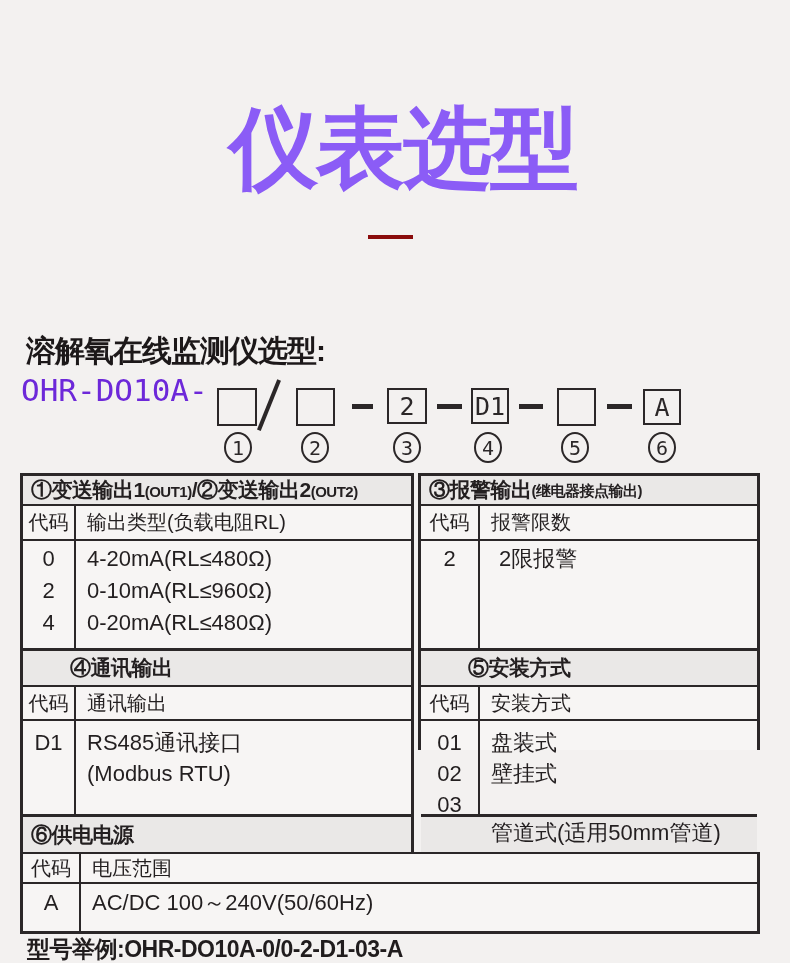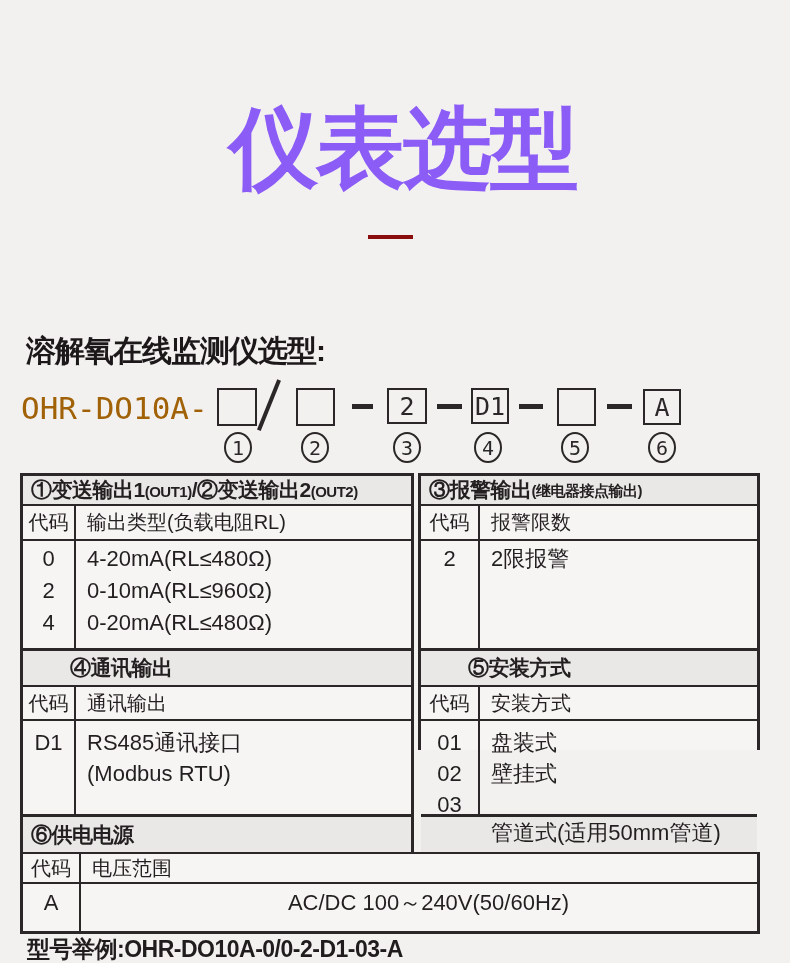--- a/index.html
+++ b/index.html
@@ -27,9 +27,9 @@
   }
   
   .model-prefix {
-    position:absolute; left:21px; top:390px;
+    position:absolute; left:21px; top:372px;
     font-family:"DejaVu Sans Mono", monospace;
-    font-size:31px; font-weight:400; color:#a16207; letter-spacing:0px;
+    font-size:31px; font-weight:400; color:#6d28d9; letter-spacing:0px;
   }
   .slot-box {
     position:absolute; border:2.5px solid #2b2728;

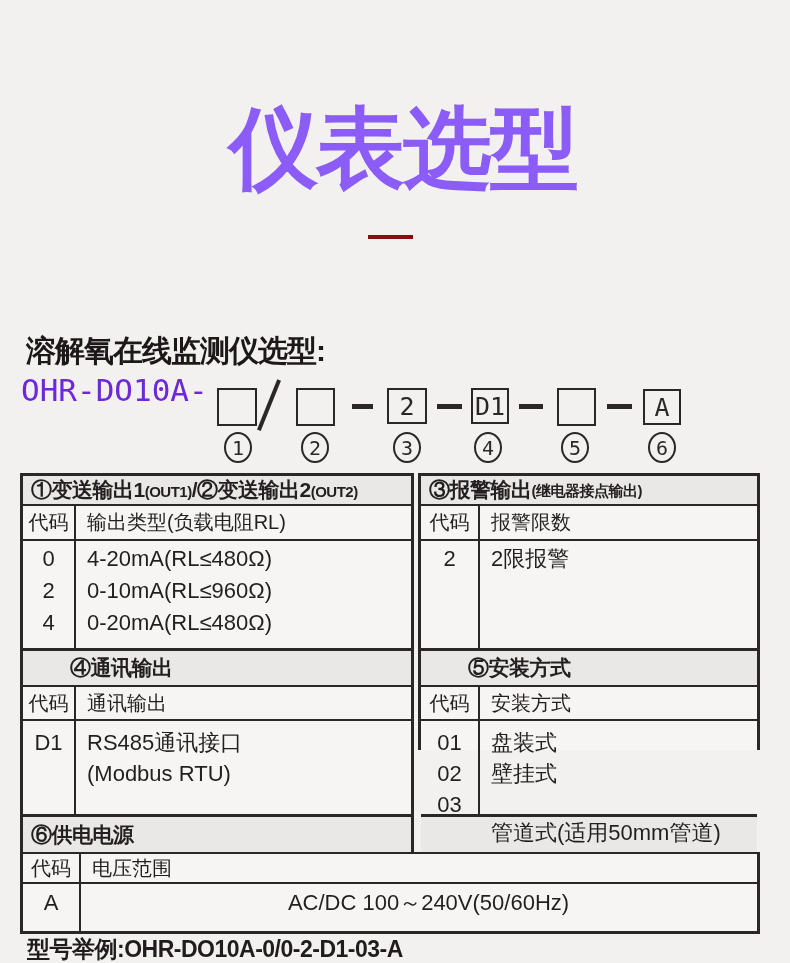--- a/index.html
+++ b/index.html
@@ -207,7 +207,7 @@
             <span class="stack">2</span>
           </div>
       </div>
-      <div class="label-cell top-align" style="display:block; padding-left:0;">
+      <div class="label-cell top-align" style="display:block; padding-left:8px;">
         <span class="stack-desc">2限报警</span>
       </div>
     </div>

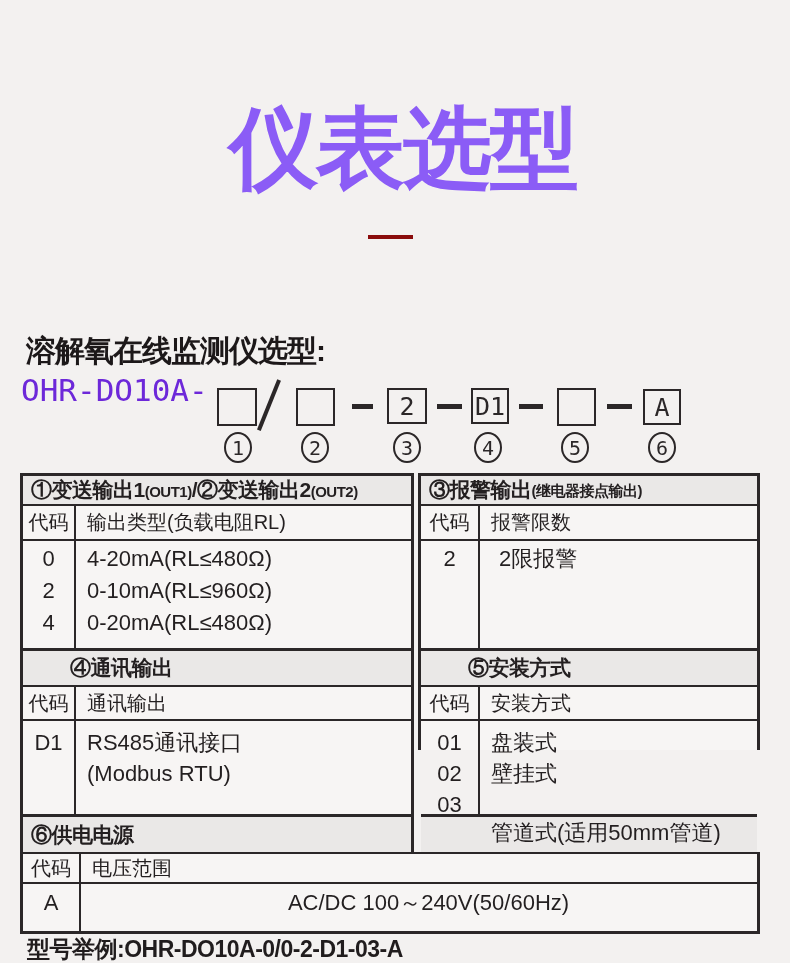--- a/index.html
+++ b/index.html
@@ -246,7 +246,7 @@
             <span class="stack pad-top4">A</span>
           </div>
       </div>
-      <div class="label-cell top-align" style="display:block; padding-left:8px;text-align:center;">
+      <div class="label-cell top-align" style="display:block; padding-left:0;">
         <span class="stack-desc pad-top4">AC/DC 100～240V(50/60Hz)</span>
       </div>
     </div>

